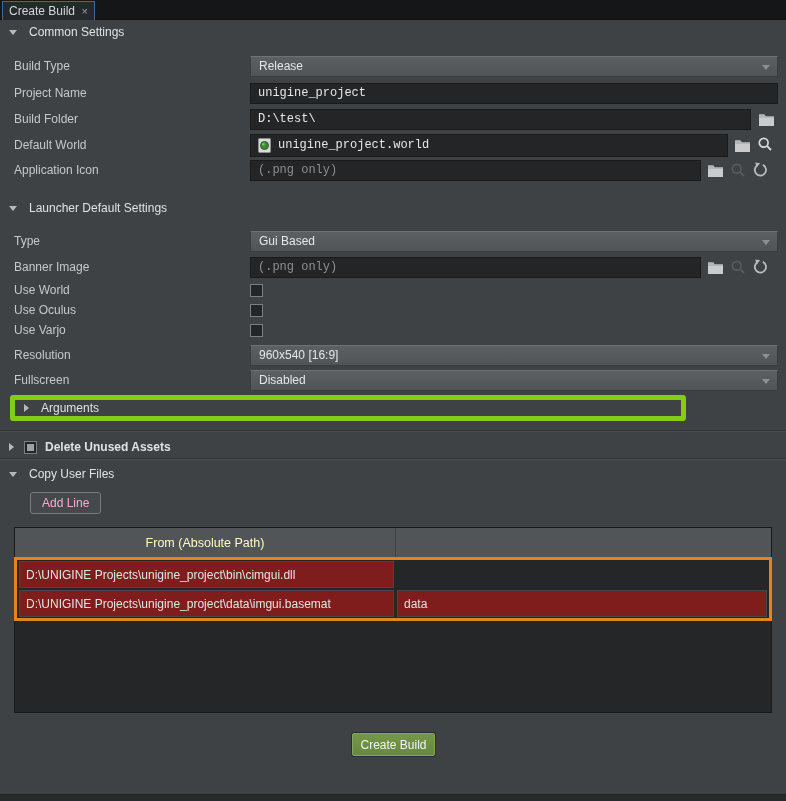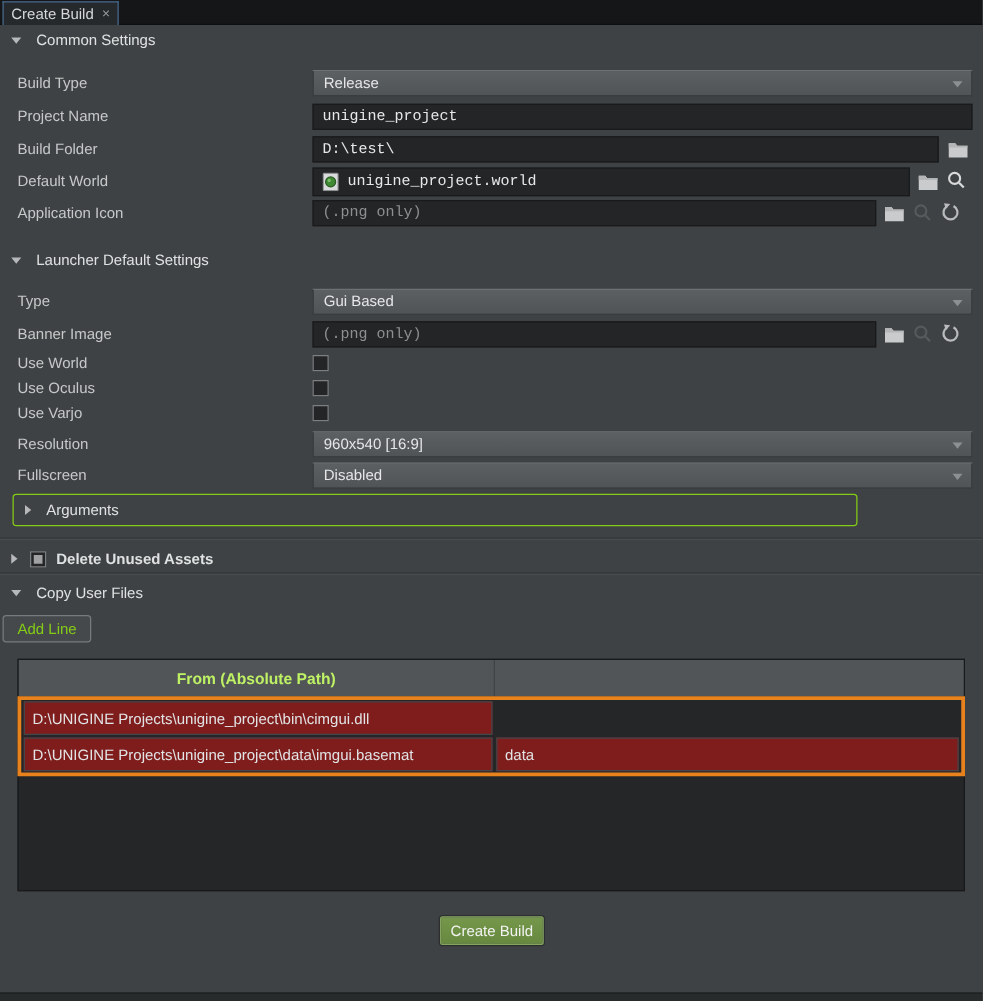--- a/index.html
+++ b/index.html
@@ -41,7 +41,7 @@
   .cb.filled::after { content:""; position:absolute; left:2px; top:2px; width:7px; height:7px; background:#9fa1a3; }
   
   .args-box { position:absolute; left:10px; top:395px; width:676px; height:26px;
-    border:1px solid #84cc16; border-radius:3px; display:flex; align-items:center; padding-left:9px; color:#dfe1e2; }
+    border:5px solid #84cc16; border-radius:3px; display:flex; align-items:center; padding-left:9px; color:#dfe1e2; }
   .args-box .ttl { margin-left:12px; }
   .divider { position:absolute; left:0; right:0; border-top:1px solid #323436; border-bottom:1px solid #494c4e; }
   

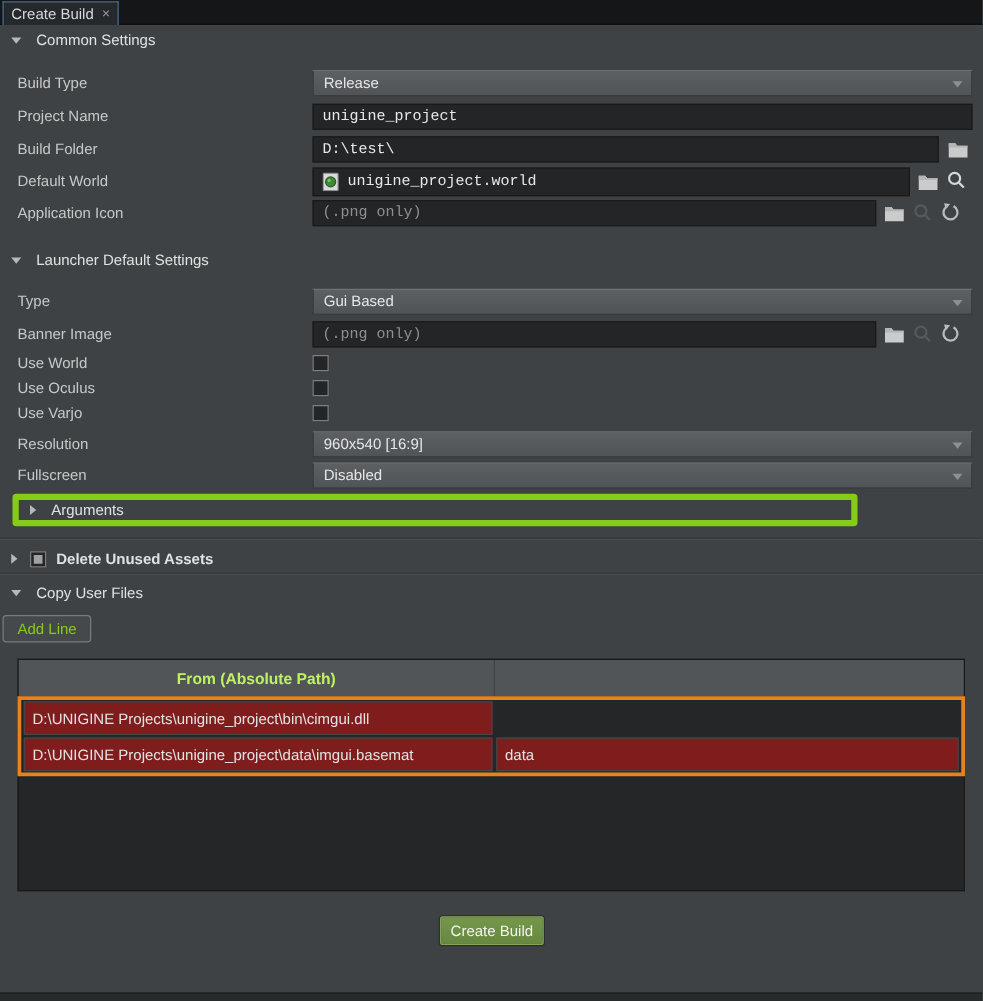--- a/index.html
+++ b/index.html
@@ -49,9 +49,9 @@
   .dua .cb { position:relative; margin-left:10px; }
   .dua .ttl { margin-left:8px;font-weight:bold; }
   
-  .btn-addline { position:absolute; left:2px; top:492px; height:22px;
+  .btn-addline { position:absolute; left:30px; top:492px; height:22px;
     background:#46494b; border:1px solid #787b7d; border-radius:3px;
-    color:#84cc16; padding:0 11px; line-height:20px; }
+    color:#f9a8d4; padding:0 11px; line-height:20px; }
   
   .tbl { position:absolute; left:14px; top:527px; width:758px; height:186px;
     background:#242628; border:1px solid #17191a; }

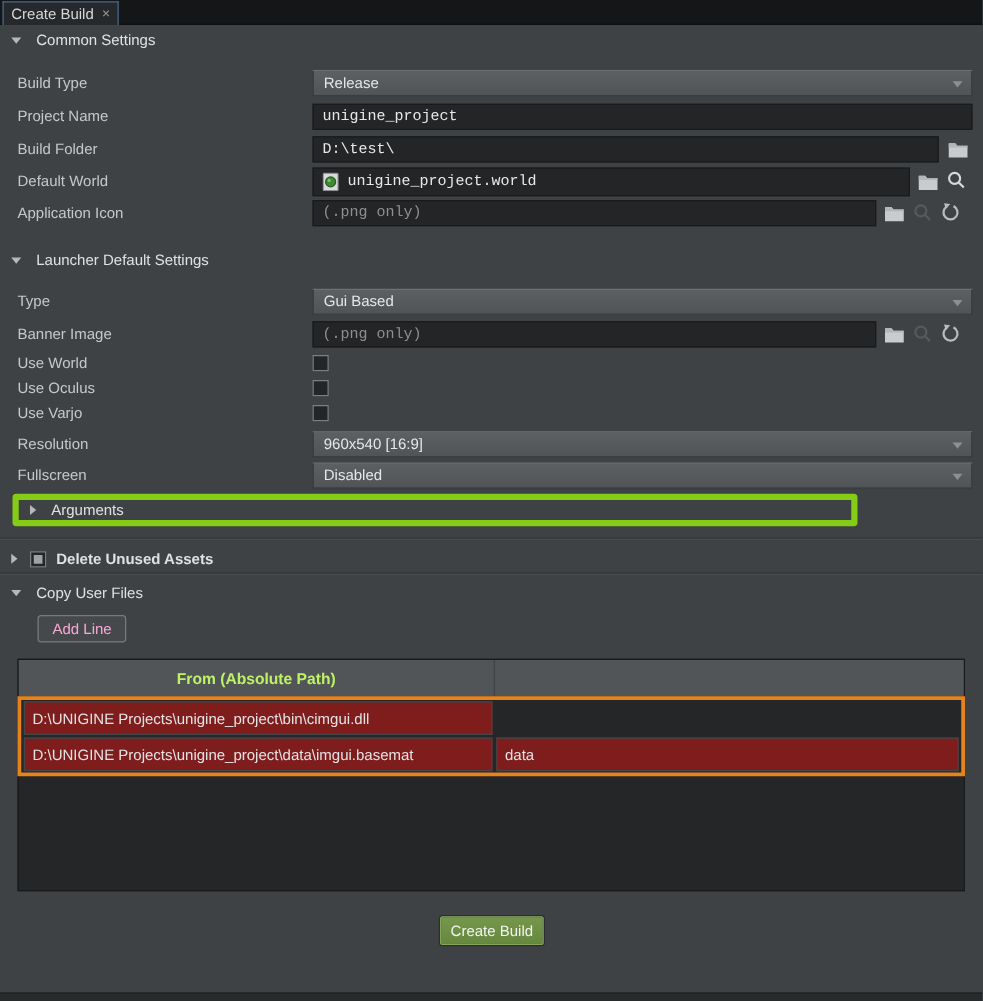--- a/index.html
+++ b/index.html
@@ -57,7 +57,7 @@
     background:#242628; border:1px solid #17191a; }
   .tbl-head { display:flex; height:30px; background:#525558; }
   .tbl-head .hc { display:flex; align-items:center; justify-content:center;
-    font-weight:bold; color:#bef264; font-size:12.5px; }
+    font-weight:normal; color:#fef9c3; font-size:12.5px; }
   .tbl-head .hc1 { width:381px; border-right:1px solid #404346; }
   .tbl-head .hc2 { flex:1; }
   .hl-box { position:absolute; left:14px; top:557px; width:758px; height:64px;

